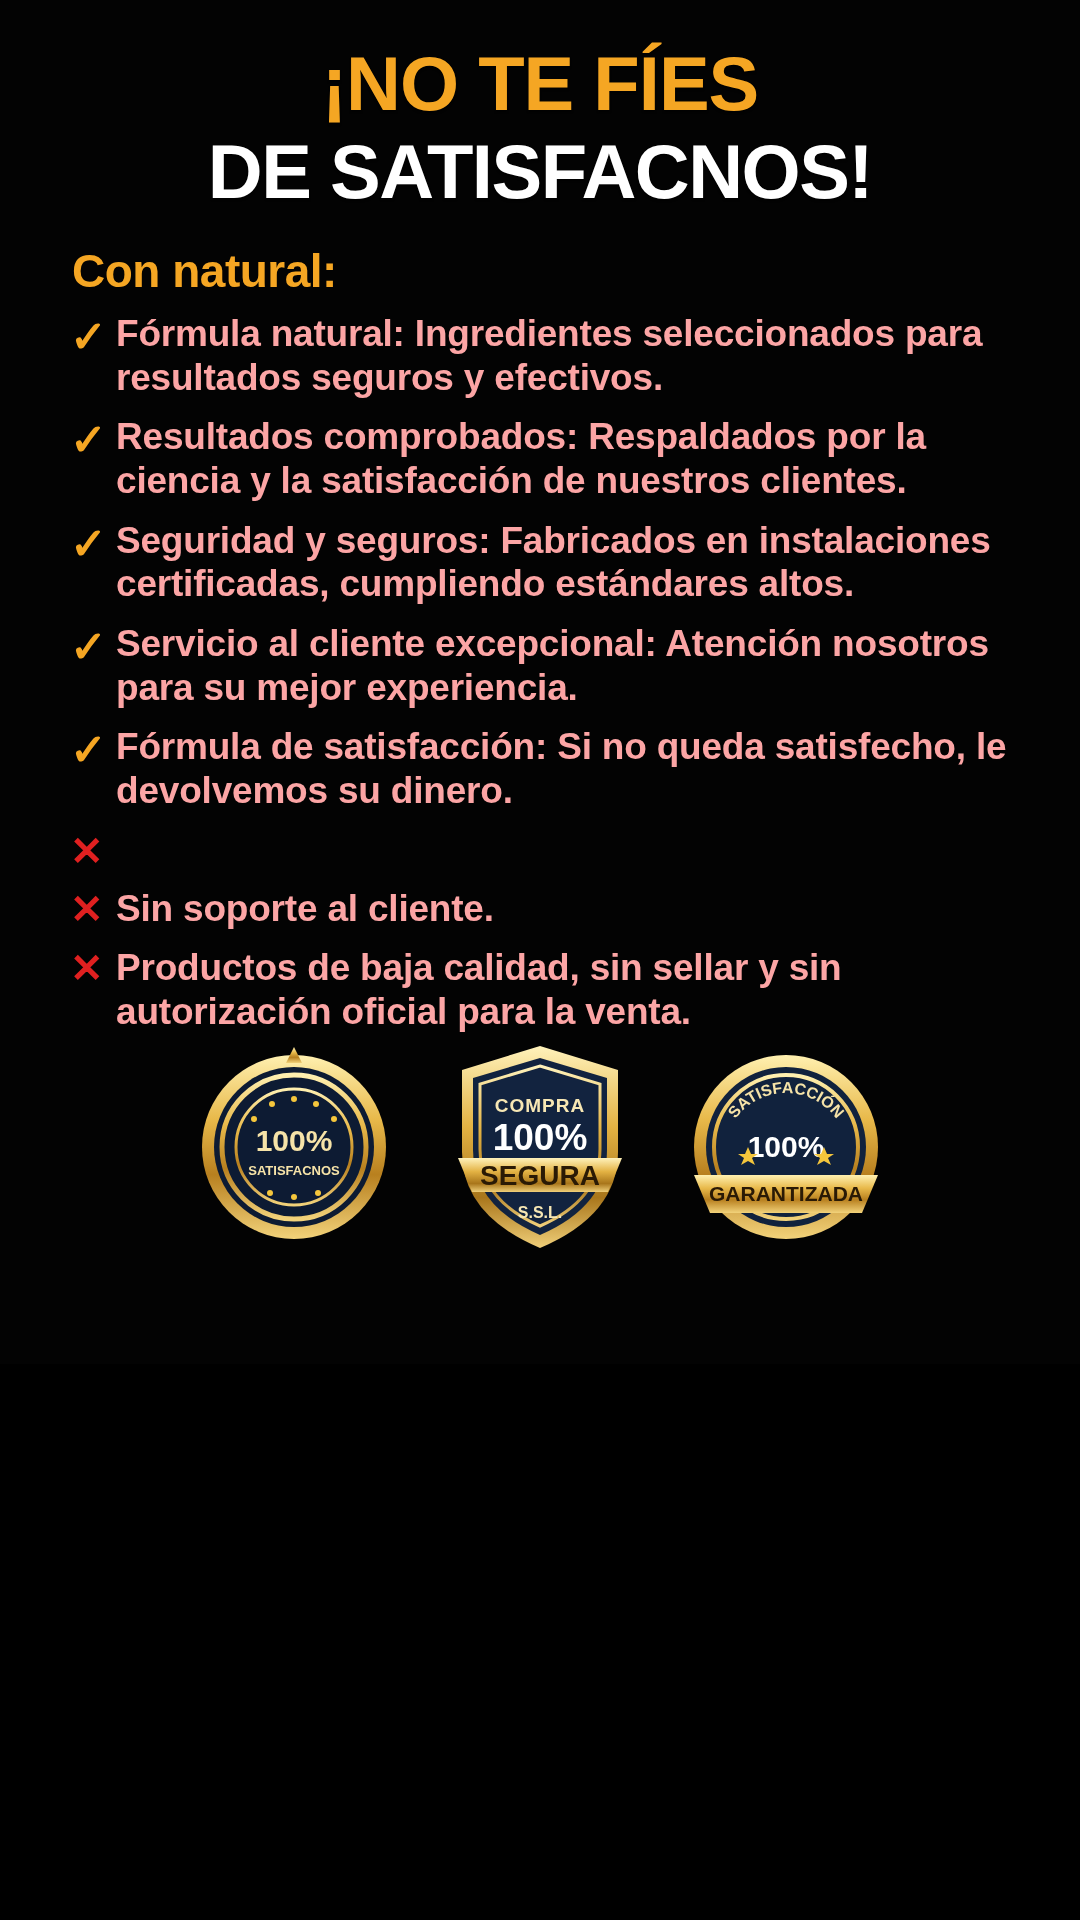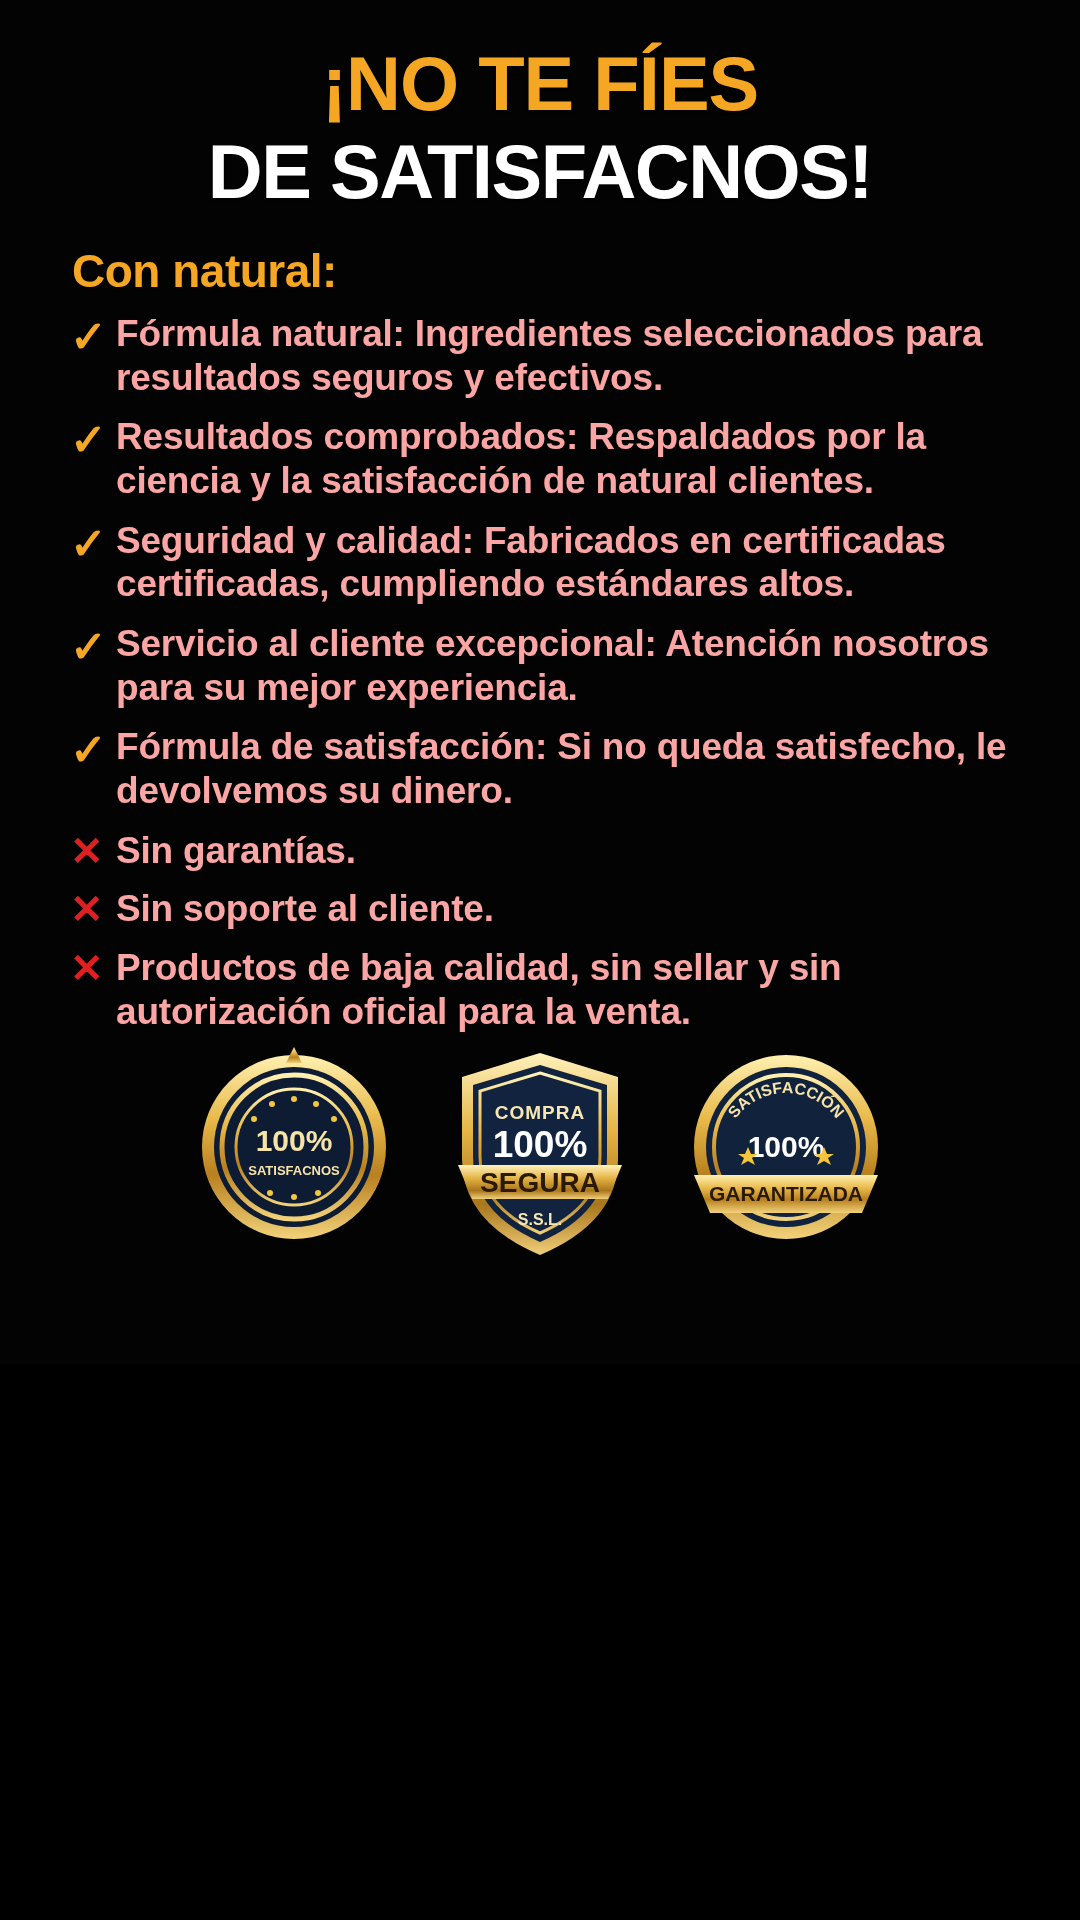--- a/index.html
+++ b/index.html
@@ -131,7 +131,7 @@
     </li>
     <li class="list-item">
       <span class="mark check">✓</span>
-      <span class="item-text">Resultados comprobados: Respaldados por la ciencia y la satisfacción de natural clientes.</span>
+      <span class="item-text">Resultados comprobados: Respaldados por la ciencia y la satisfacción de nuestros clientes.</span>
     </li>
     <li class="list-item">
       <span class="mark check">✓</span>

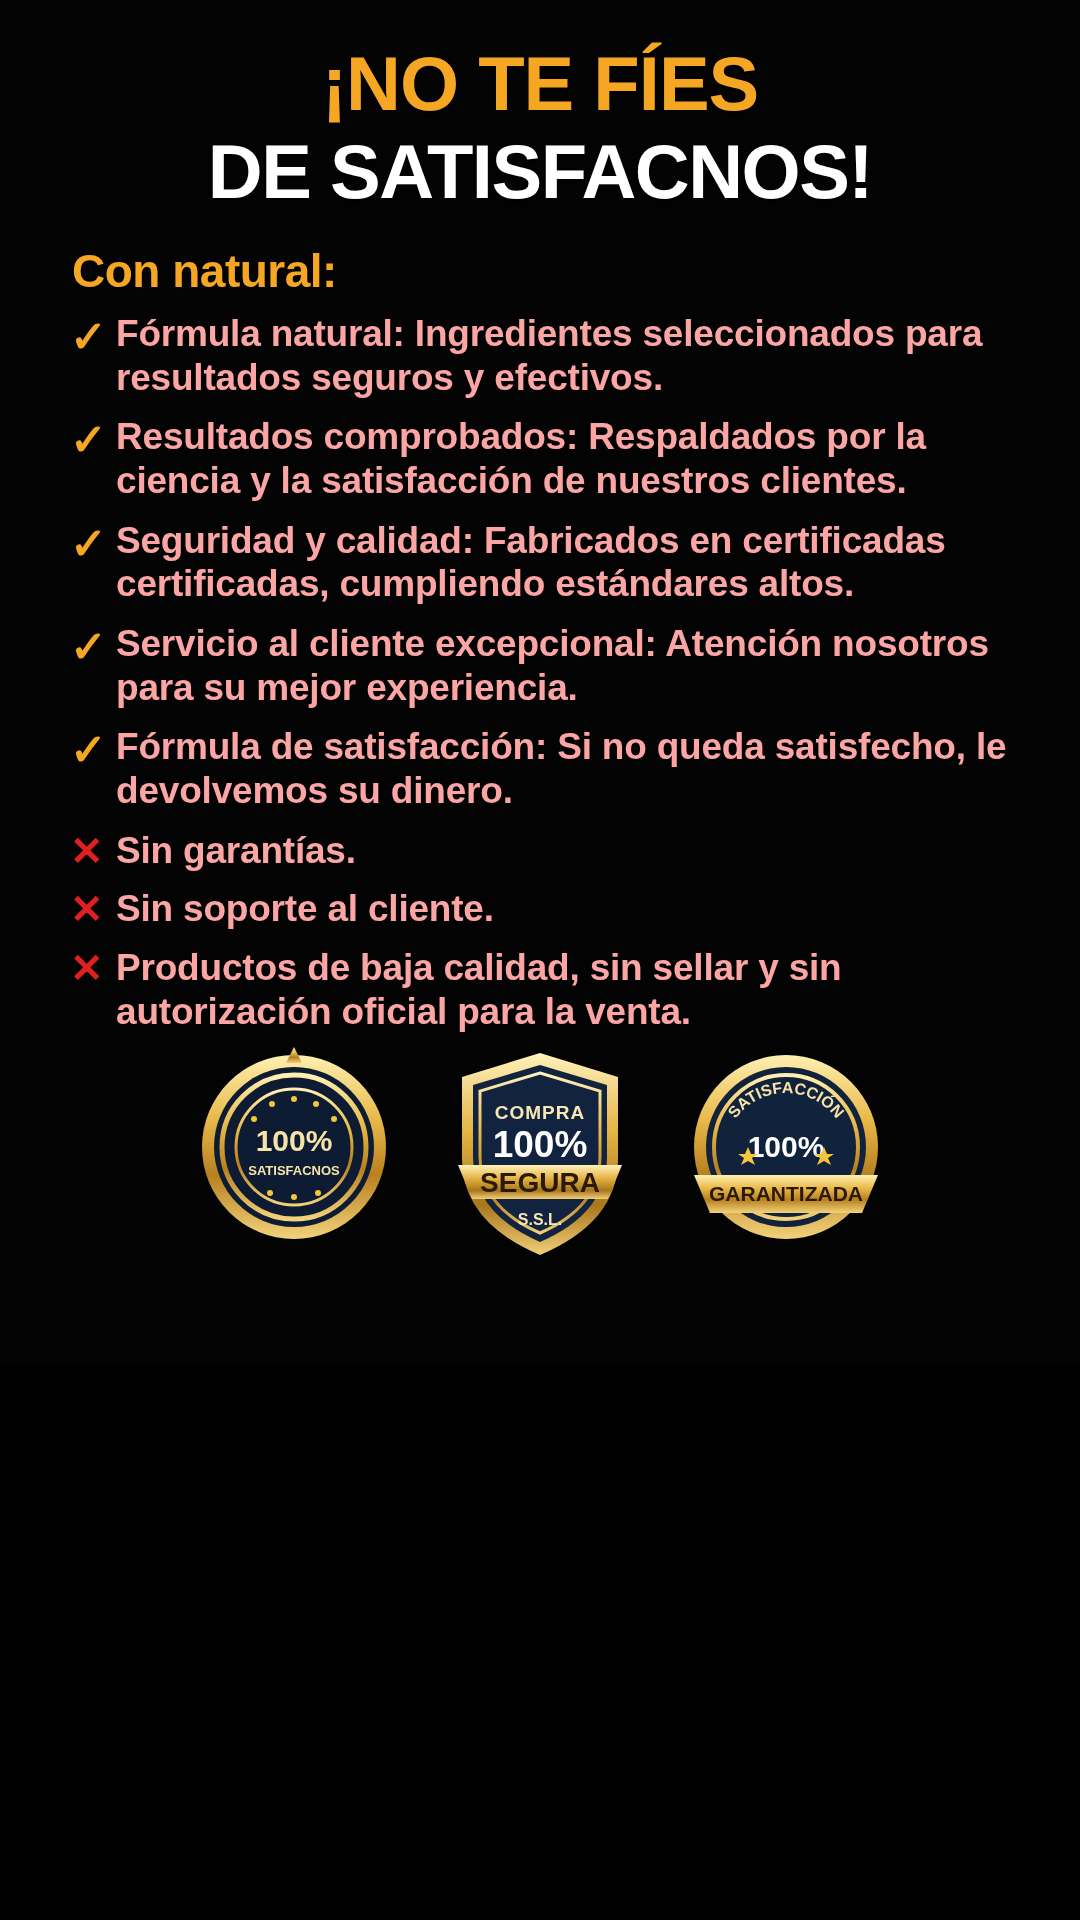--- a/index.html
+++ b/index.html
@@ -135,7 +135,7 @@
     </li>
     <li class="list-item">
       <span class="mark check">✓</span>
-      <span class="item-text">Seguridad y calidad: Fabricados en certificadas certificadas, cumpliendo estándares altos.</span>
+      <span class="item-text">Seguridad y seguros: Fabricados en instalaciones certificadas, cumpliendo estándares altos.</span>
     </li>
     <li class="list-item">
       <span class="mark check">✓</span>

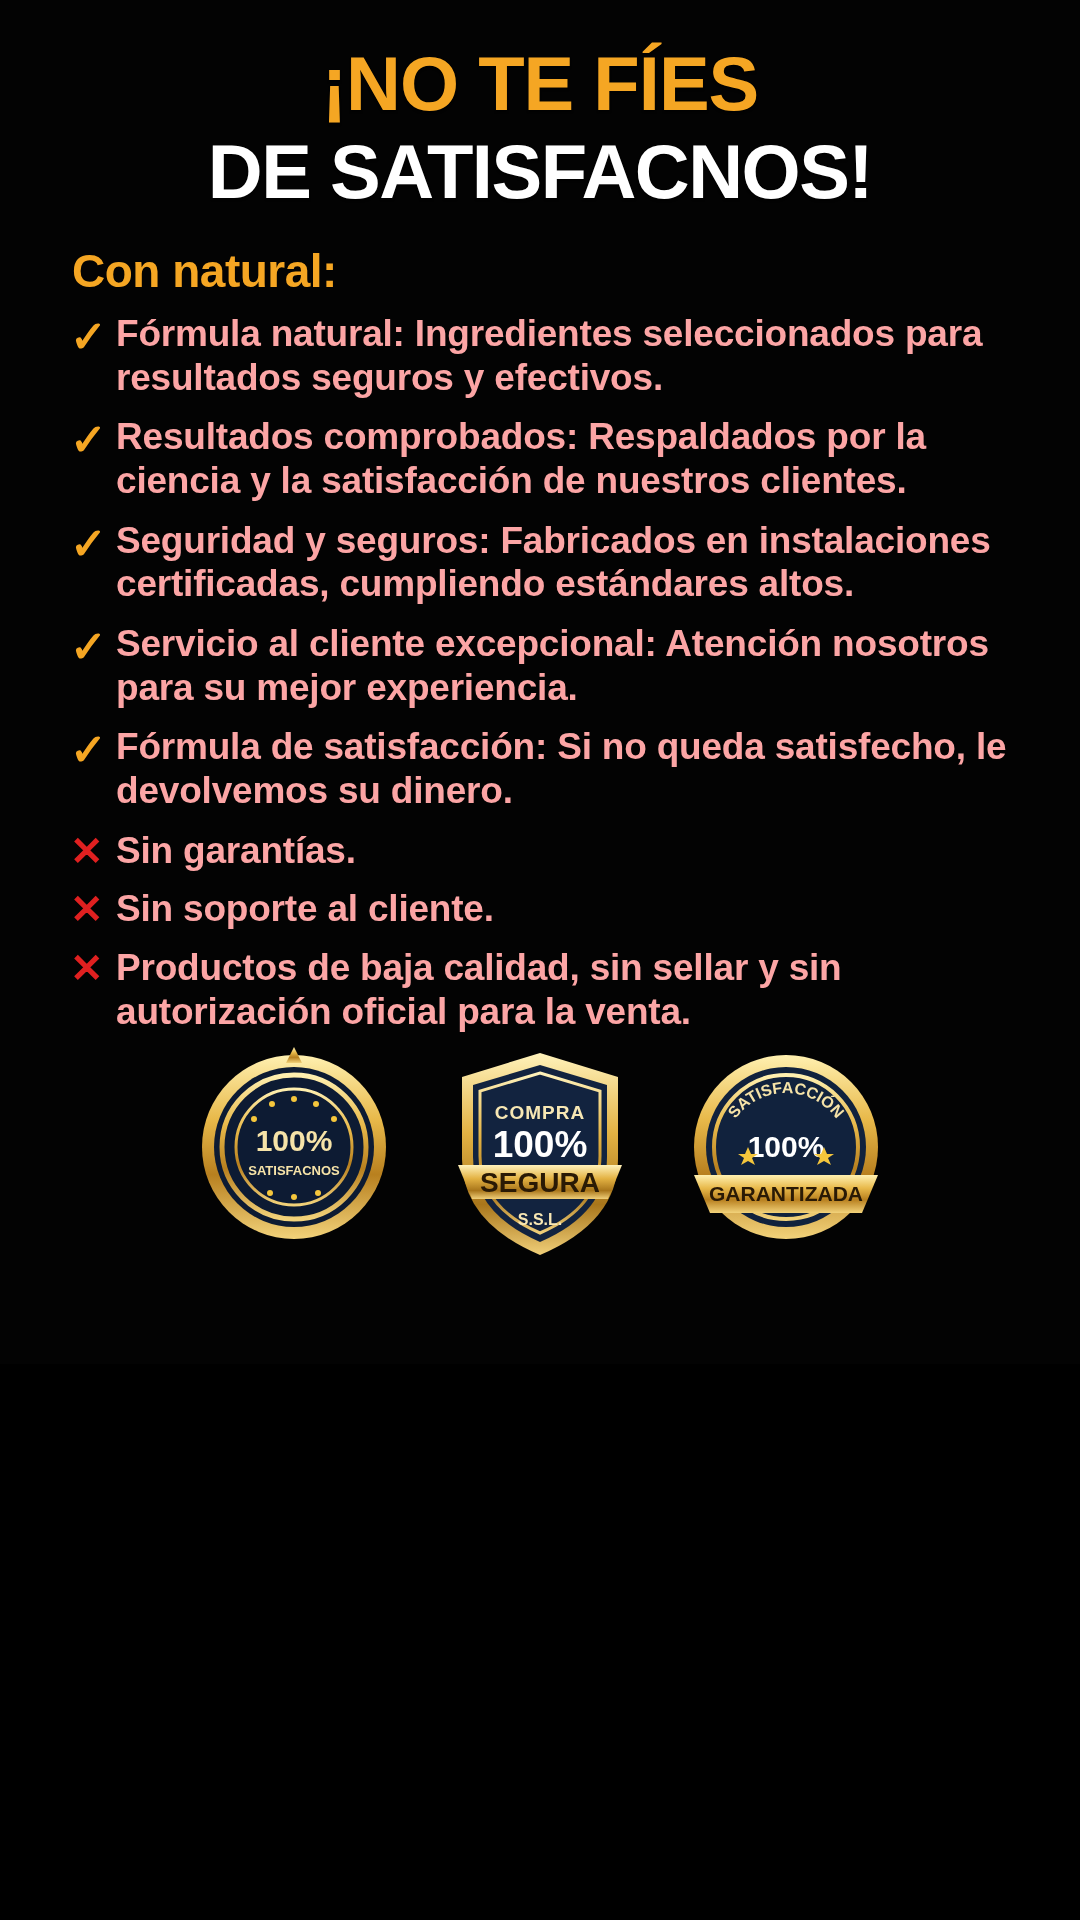--- a/index.html
+++ b/index.html
@@ -150,7 +150,6 @@
   <ul class="list cons">
     <li class="list-item">
       <span class="mark cross">✕</span>
-      <span class="item-text">Sin garantías.</span>
     </li>
     <li class="list-item">
       <span class="mark cross">✕</span>

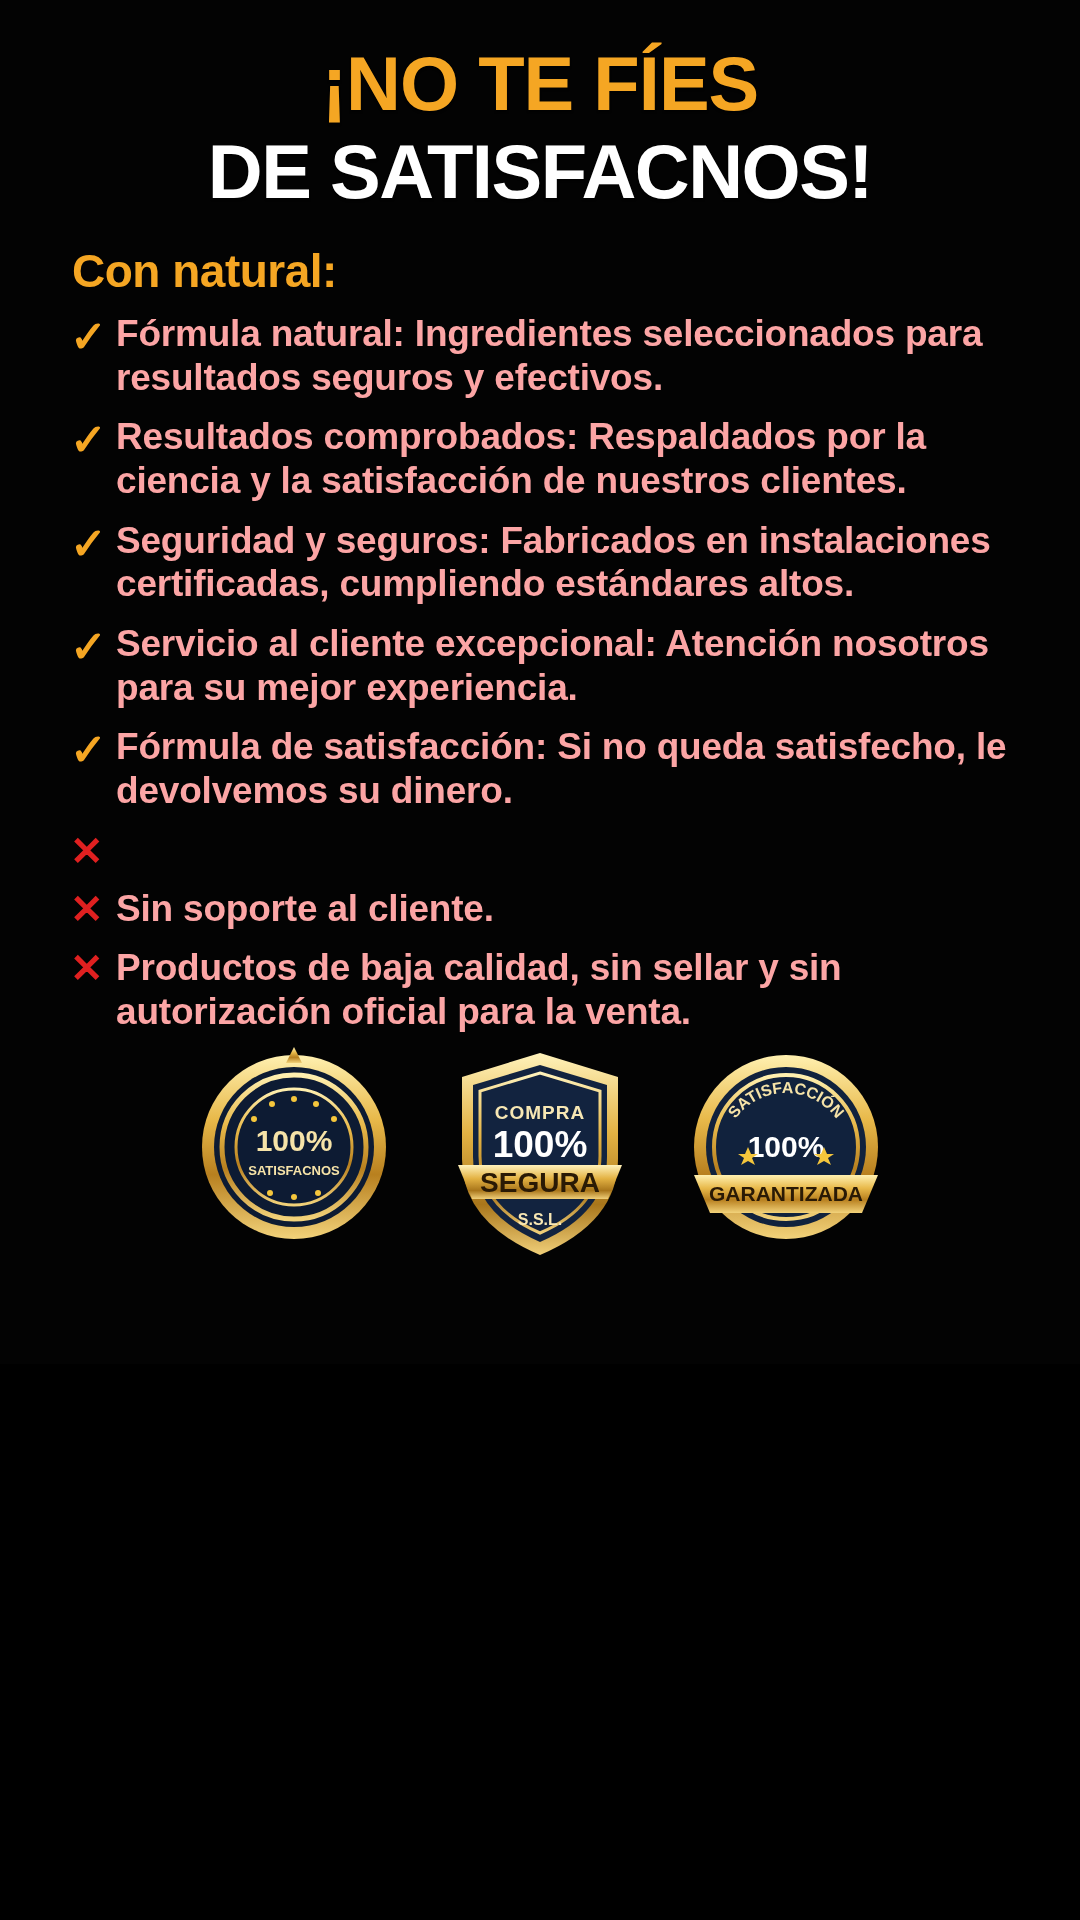--- a/index.html
+++ b/index.html
@@ -108,7 +108,7 @@
     width: 200px;
     height: 200px;
     display: flex;
-    align-items: flex-start;
+    align-items: center;
     justify-content: center;
   }
   .badge svg { display: block; }

